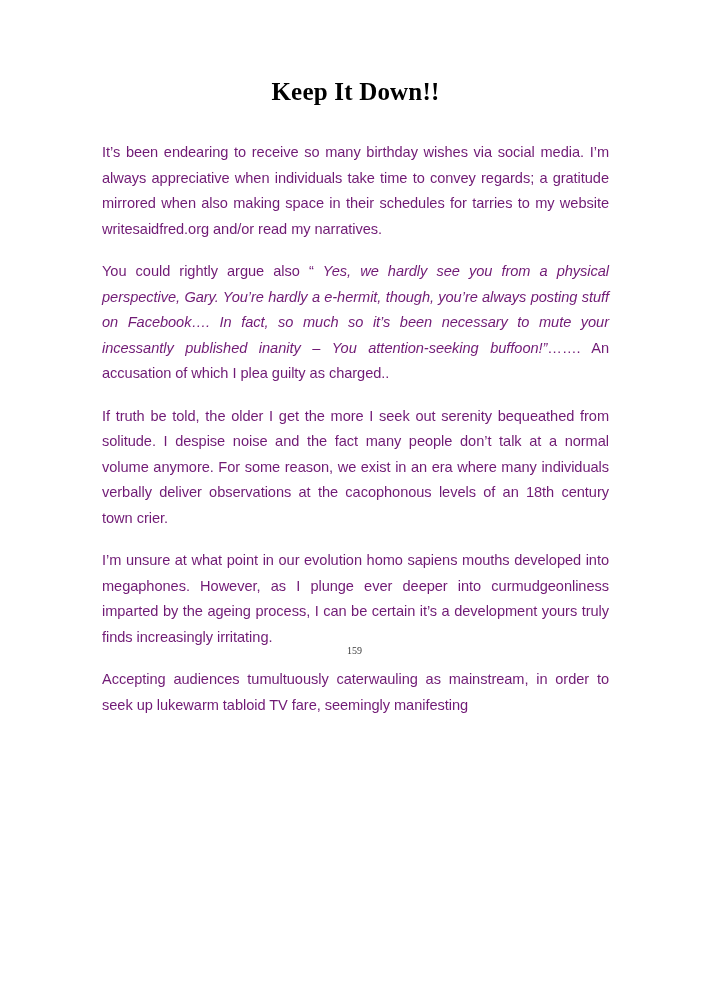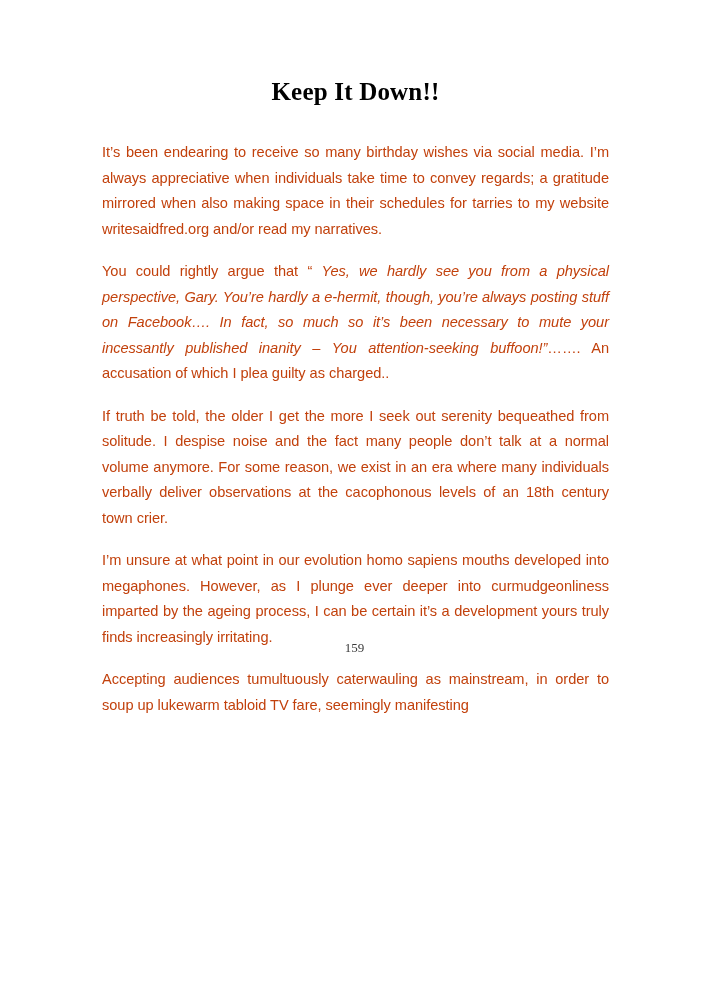--- a/index.html
+++ b/index.html
@@ -37,7 +37,7 @@
     text-align: justify;
     text-justify: inter-word;
     margin: 0 0 17px 0;
-    color: #c2410c;
+    color: #701a75;
     letter-spacing: -0.05px;
   }
   .para:last-of-type {

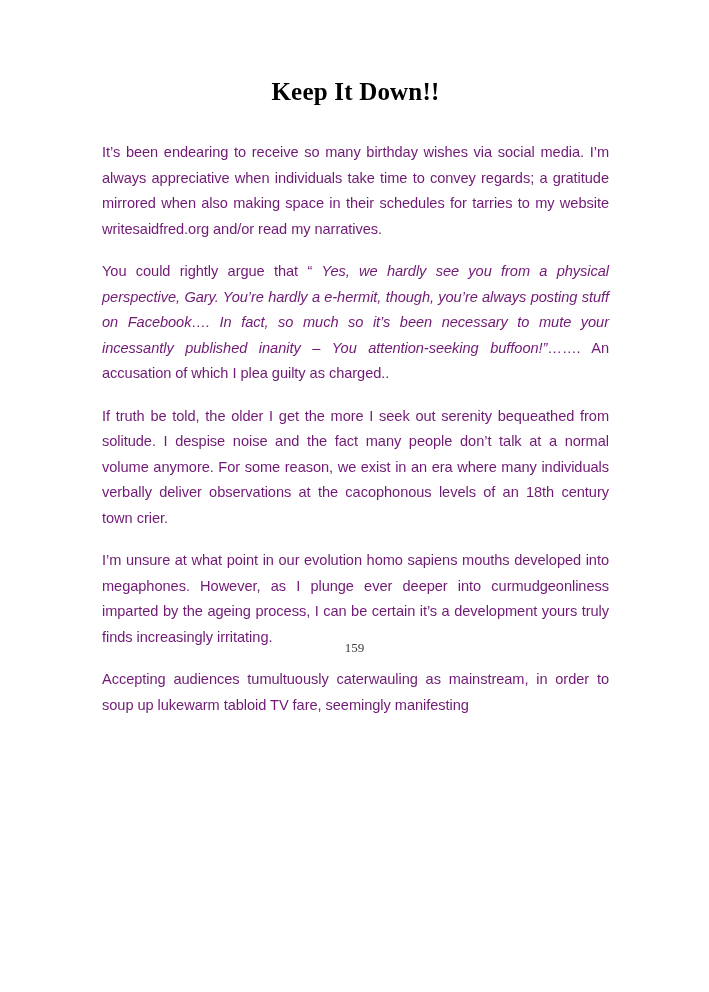--- a/index.html
+++ b/index.html
@@ -64,7 +64,7 @@
   <h1 class="title">Keep It Down!!</h1>
   <div id="body-text">
       <p class="para"><span>It’s been endearing to receive so many birthday wishes via social media. I’m always appreciative when individuals take time to convey regards; a gratitude mirrored when also making space in their schedules for tarries to my website writesaidfred.org and/or read my narratives.</span></p>
-      <p class="para"><span>You could rightly argue that “ </span><em> Yes, we hardly see you from a physical perspective, Gary. You’re hardly a e-hermit, though, you’re always posting stuff on Facebook…. In fact, so much so it’s been necessary to mute your incessantly published inanity – You attention-seeking buffoon!”</em><span>……. An accusation of which I plea guilty as charged..</span></p>
+      <p class="para"><span>You could rightly argue also “ </span><em> Yes, we hardly see you from a physical perspective, Gary. You’re hardly a e-hermit, though, you’re always posting stuff on Facebook…. In fact, so much so it’s been necessary to mute your incessantly published inanity – You attention-seeking buffoon!”</em><span>……. An accusation of which I plea guilty as charged..</span></p>
       <p class="para"><span>If truth be told, the older I get the more I seek out serenity bequeathed from solitude. I despise noise and the fact many people don’t talk at a normal volume anymore. For some reason, we exist in an era where many individuals verbally deliver observations at the cacophonous levels of an 18th century town crier.</span></p>
       <p class="para"><span>I’m unsure at what point in our evolution homo sapiens mouths developed into megaphones. However, as I plunge ever deeper into curmudgeonliness imparted by the ageing process, I can be certain it’s a development yours truly finds increasingly irritating.</span></p>
       <p class="para"><span>Accepting audiences tumultuously caterwauling as mainstream, in order to soup up lukewarm tabloid TV fare, seemingly manifesting</span></p>

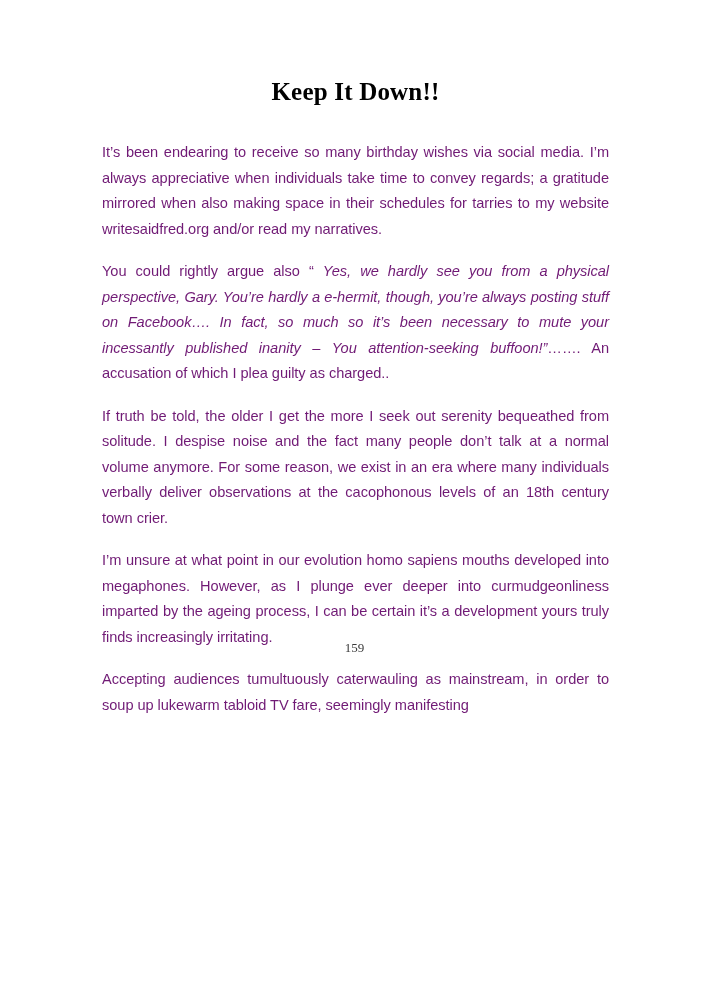--- a/index.html
+++ b/index.html
@@ -53,7 +53,7 @@
     bottom: 44px;
     text-align: center;
     font-family: "Liberation Serif", serif;
-    font-size: 13px;
+    font-size: 10px;
     color: #3a3a3a;
   }
 </style>

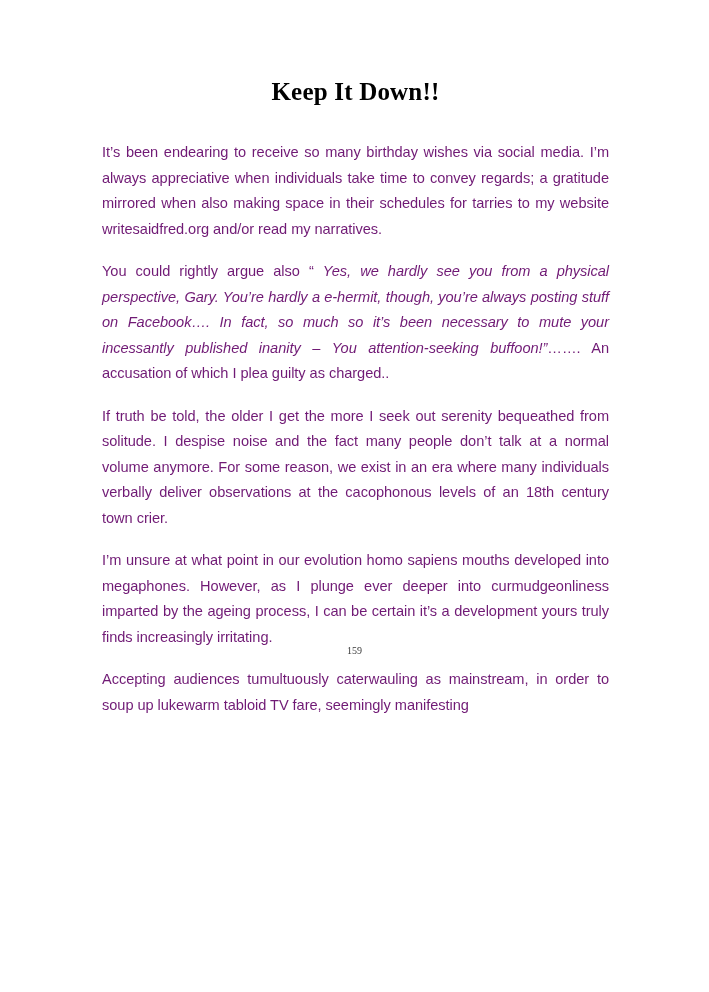--- a/index.html
+++ b/index.html
@@ -67,7 +67,7 @@
       <p class="para"><span>You could rightly argue also “ </span><em> Yes, we hardly see you from a physical perspective, Gary. You’re hardly a e-hermit, though, you’re always posting stuff on Facebook…. In fact, so much so it’s been necessary to mute your incessantly published inanity – You attention-seeking buffoon!”</em><span>……. An accusation of which I plea guilty as charged..</span></p>
       <p class="para"><span>If truth be told, the older I get the more I seek out serenity bequeathed from solitude. I despise noise and the fact many people don’t talk at a normal volume anymore. For some reason, we exist in an era where many individuals verbally deliver observations at the cacophonous levels of an 18th century town crier.</span></p>
       <p class="para"><span>I’m unsure at what point in our evolution homo sapiens mouths developed into megaphones. However, as I plunge ever deeper into curmudgeonliness imparted by the ageing process, I can be certain it’s a development yours truly finds increasingly irritating.</span></p>
-      <p class="para"><span>Accepting audiences tumultuously caterwauling as mainstream, in order to soup up lukewarm tabloid TV fare, seemingly manifesting</span></p>
+      <p class="para"><span>Accepting audiences tumultuously caterwauling as mainstream, in order to seek up lukewarm tabloid TV fare, seemingly manifesting</span></p>
     </div>
   <div class="folio">159</div>
 </div>

